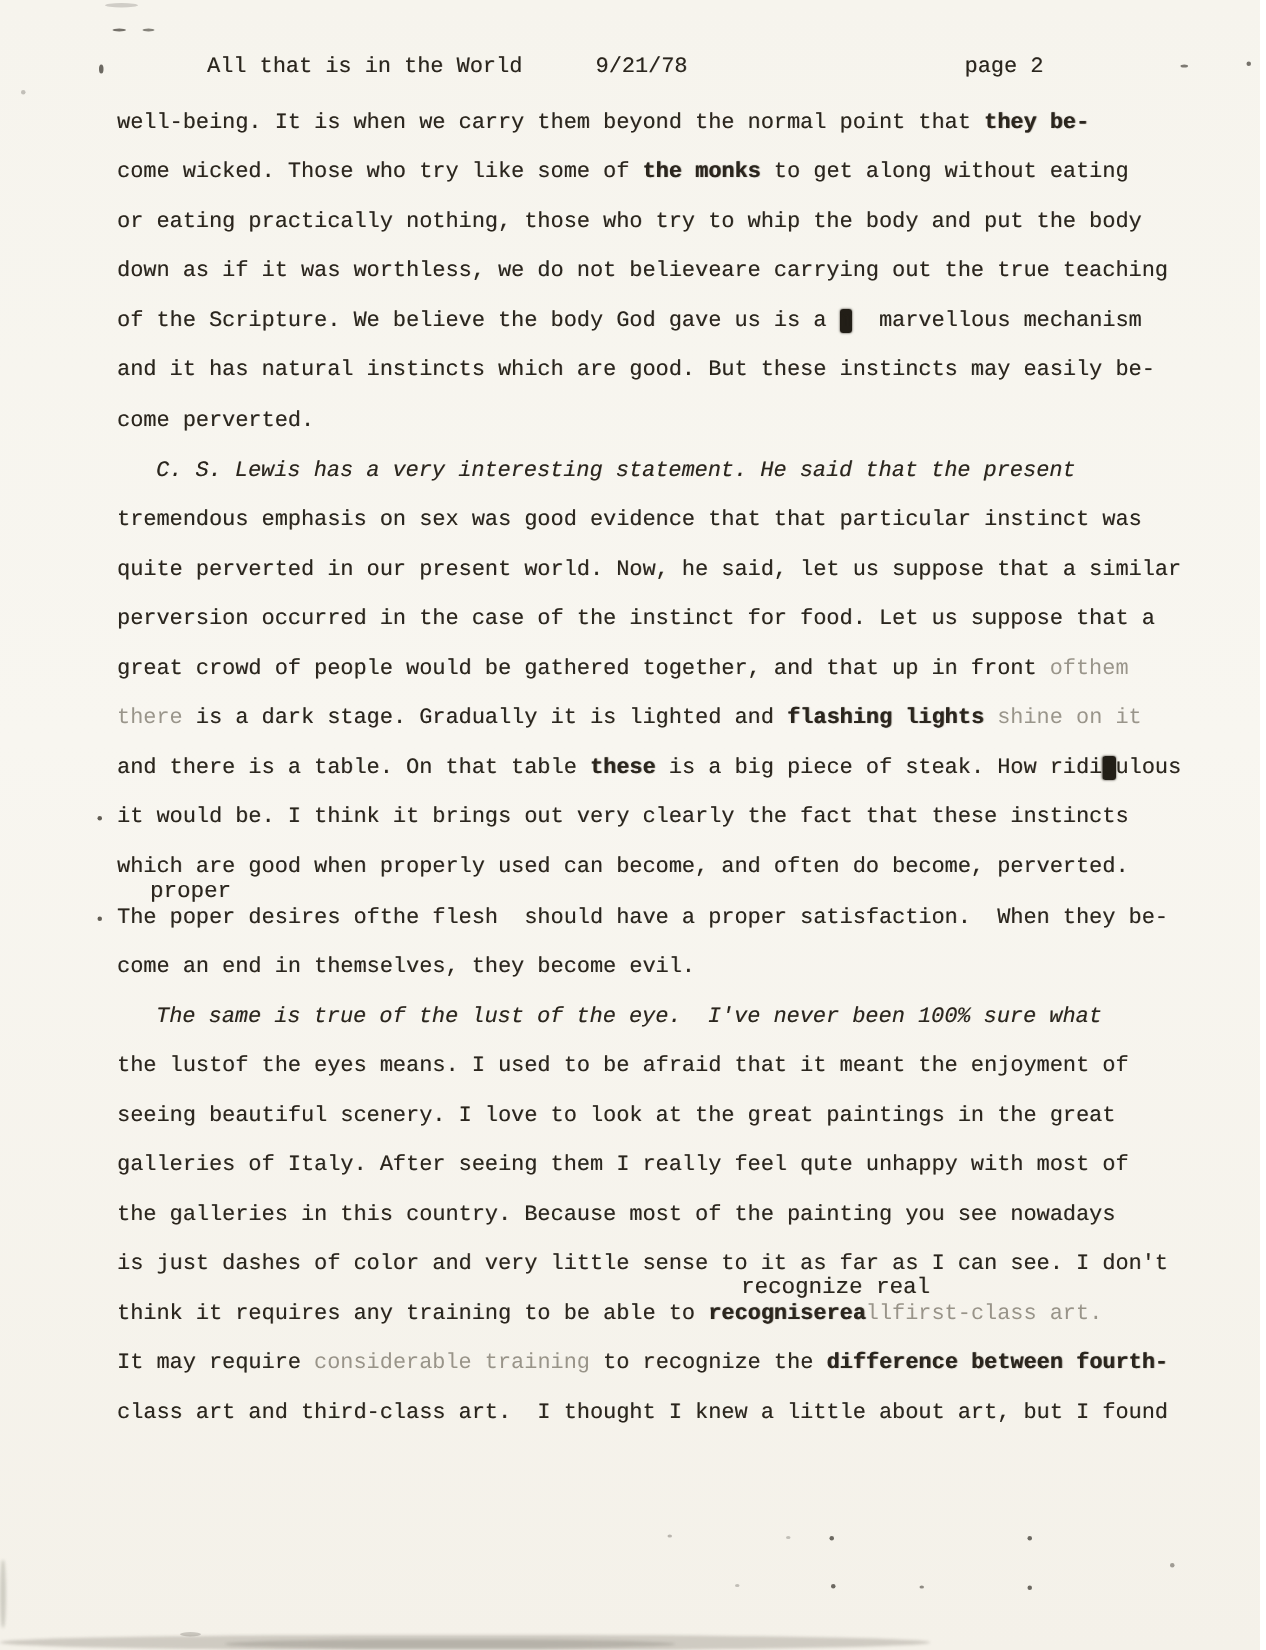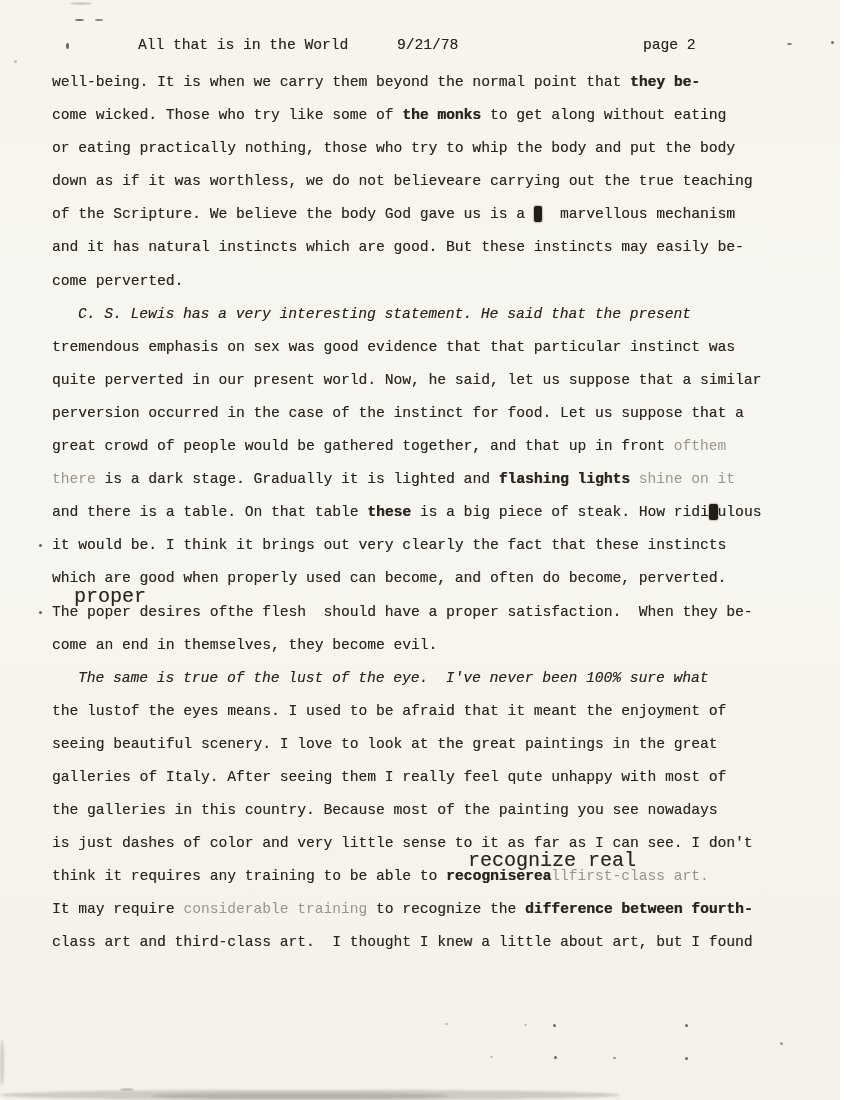--- a/index.html
+++ b/index.html
@@ -29,7 +29,7 @@
 
   .doc-body {
     position: absolute;
-    left: 52px; top: 66px; width: 740px;
+    left: 78px; top: 66px; width: 740px;
   }
   .tline {
     position: relative;

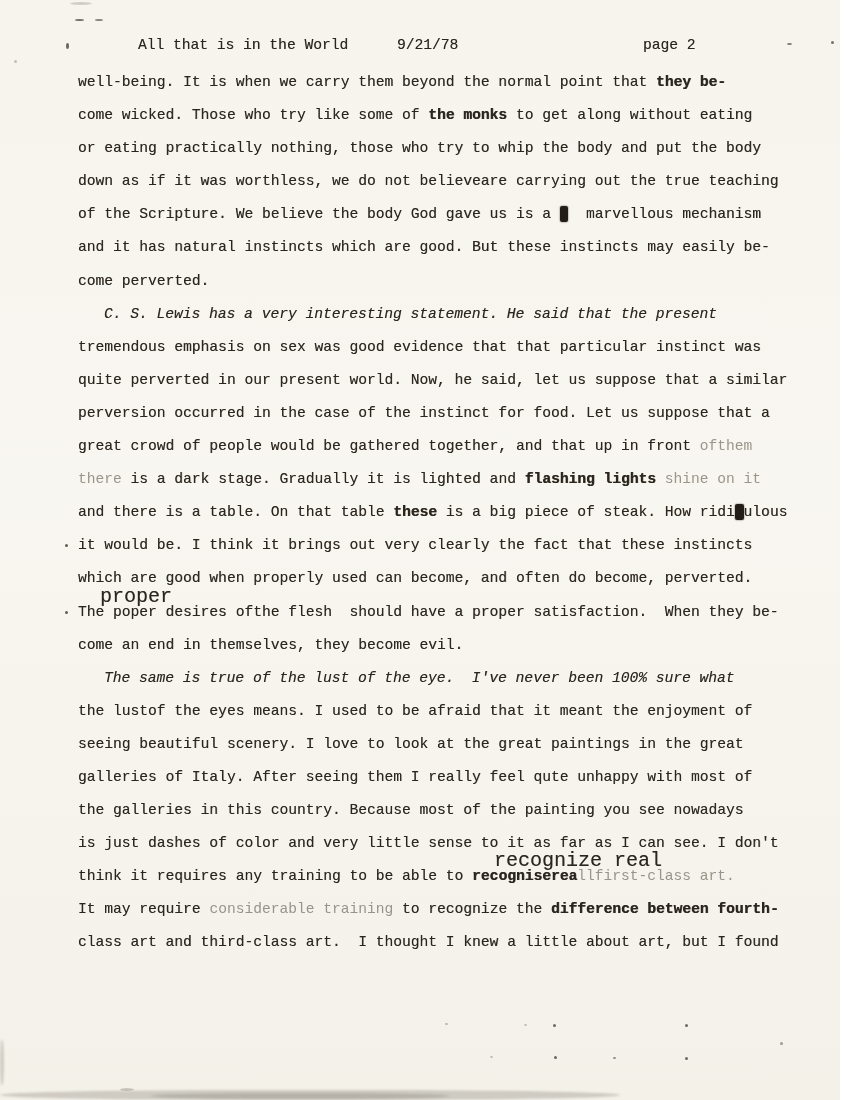--- a/index.html
+++ b/index.html
@@ -49,7 +49,7 @@
     position: absolute;
     top: -9px;
     line-height: 1;
-    font-size: 20px;
+    font-size: 15px;
     white-space: pre;
     text-shadow: 0.3px 0.2px 0.35px rgba(45,40,30,0.45);
   }

